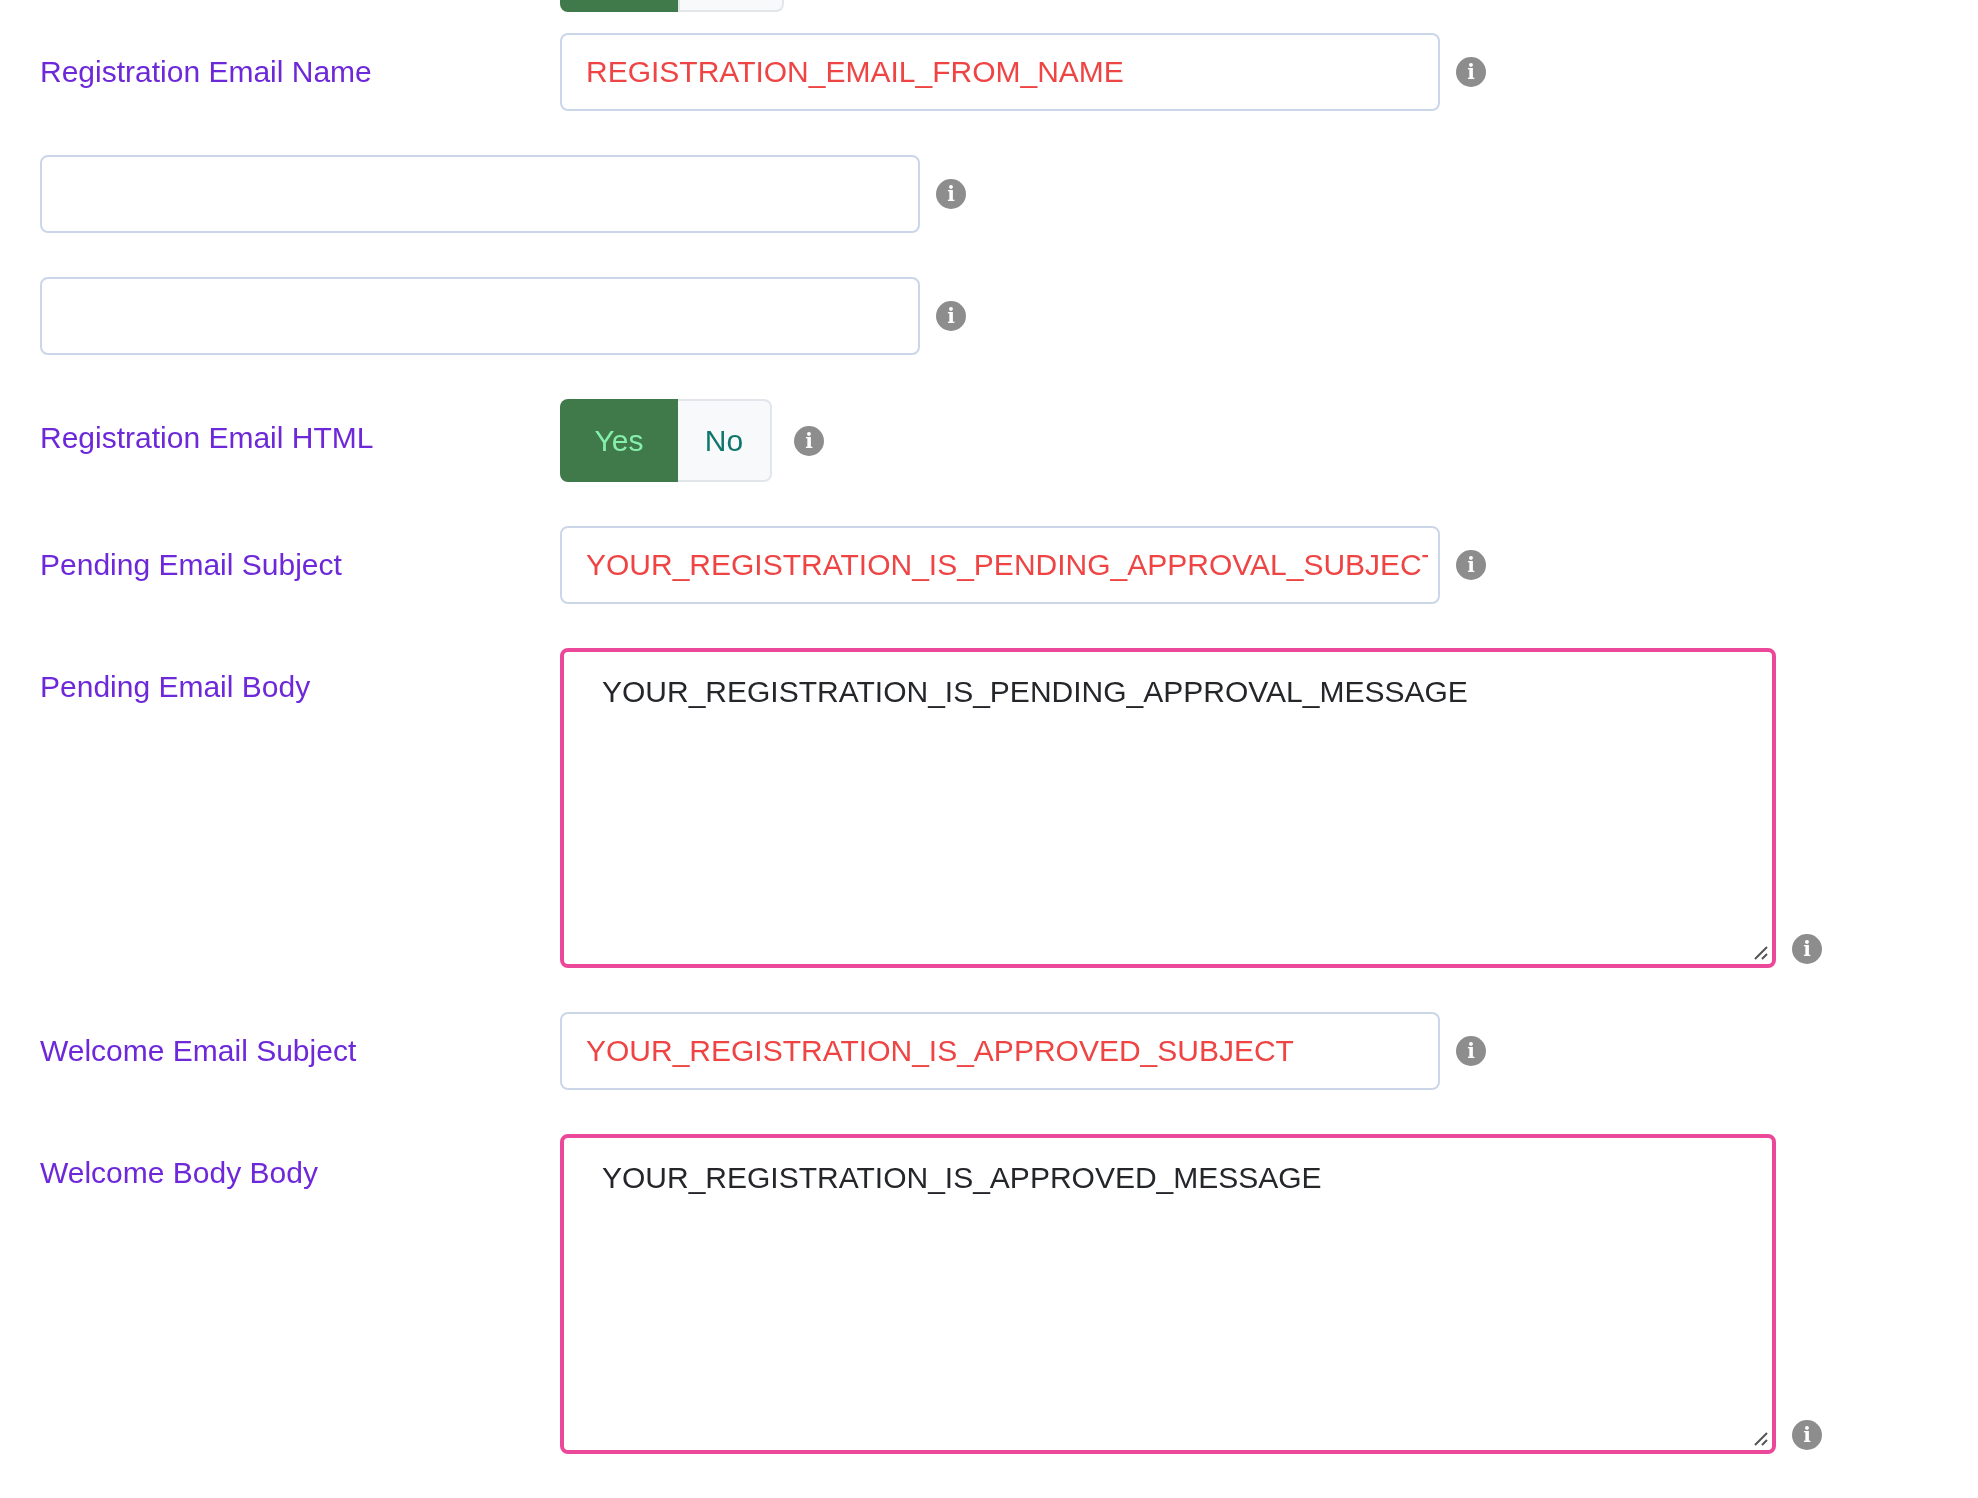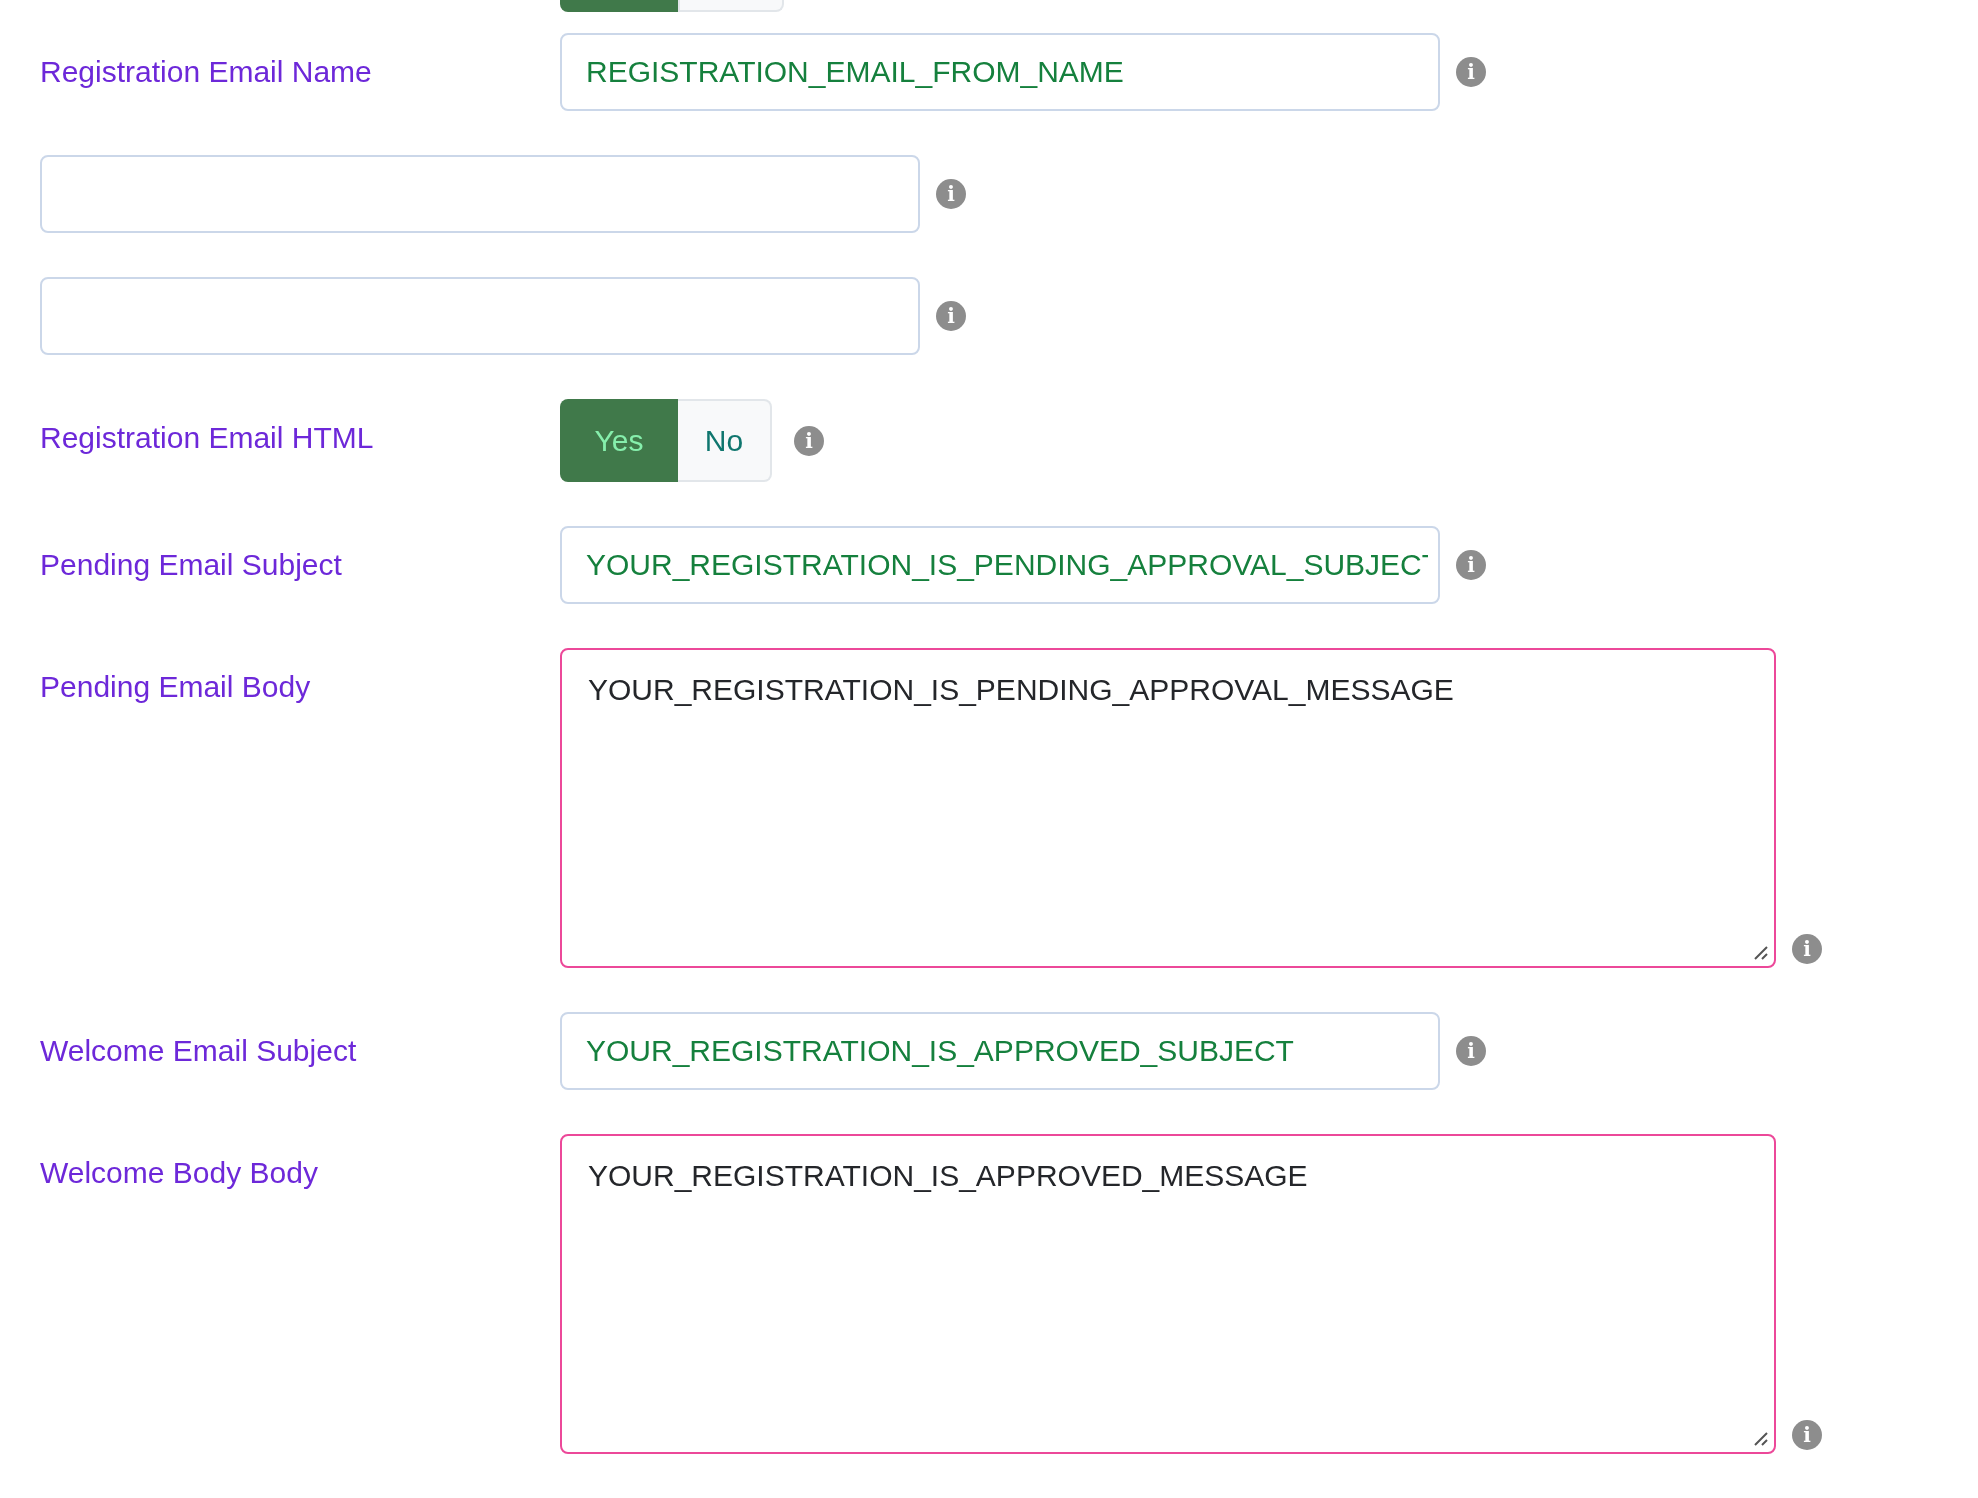--- a/index.html
+++ b/index.html
@@ -38,7 +38,7 @@
     border:2px solid #cbd7e9; border-radius:8px;
     padding:0 10px 0 24px;
     font-family:"Liberation Sans", sans-serif;
-    font-size:30px; color:#15803d; background:#fff;
+    font-size:30px; color:#ef4444; background:#fff;
     outline:none; white-space:nowrap; overflow:hidden;
   }
 

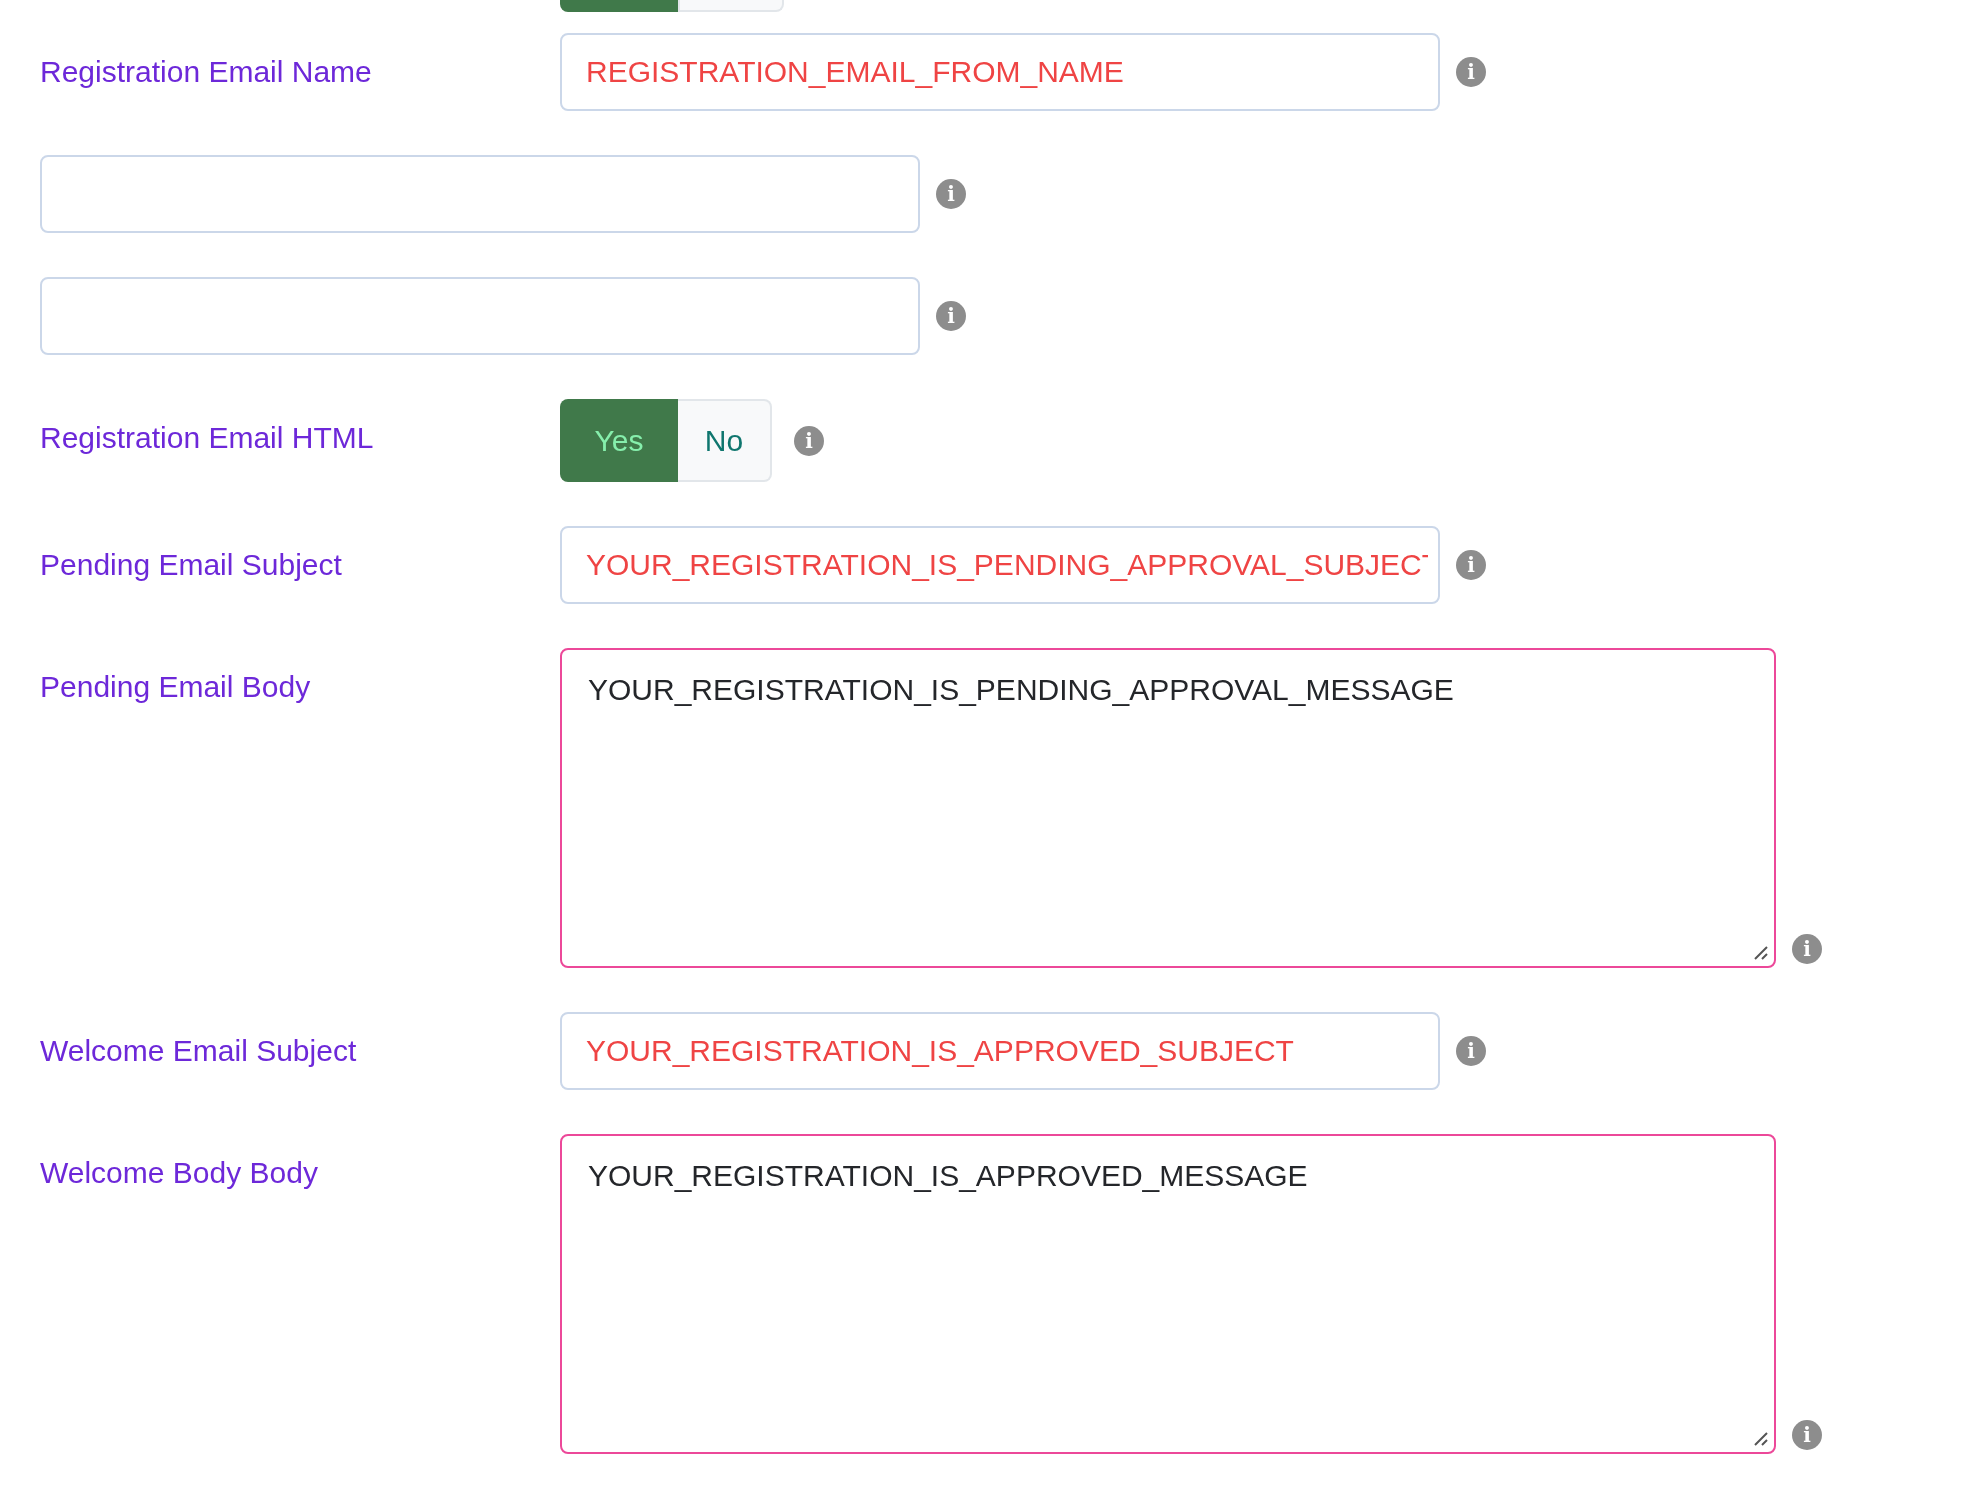--- a/index.html
+++ b/index.html
@@ -45,8 +45,8 @@
   .ta-wrap { position:relative; }
   .body-textarea {
     width:1216px; height:320px;
-    border:2px solid #ec4899; border-radius:8px;
-    padding:16px 26px;
+    border:4px solid #ec4899; border-radius:8px;
+    padding:16px 38px;
     font-family:"Liberation Sans", sans-serif;
     font-size:30px; line-height:48px; color:#24262a; background:#fff;
     outline:none; resize:none; overflow:hidden; display:block;

